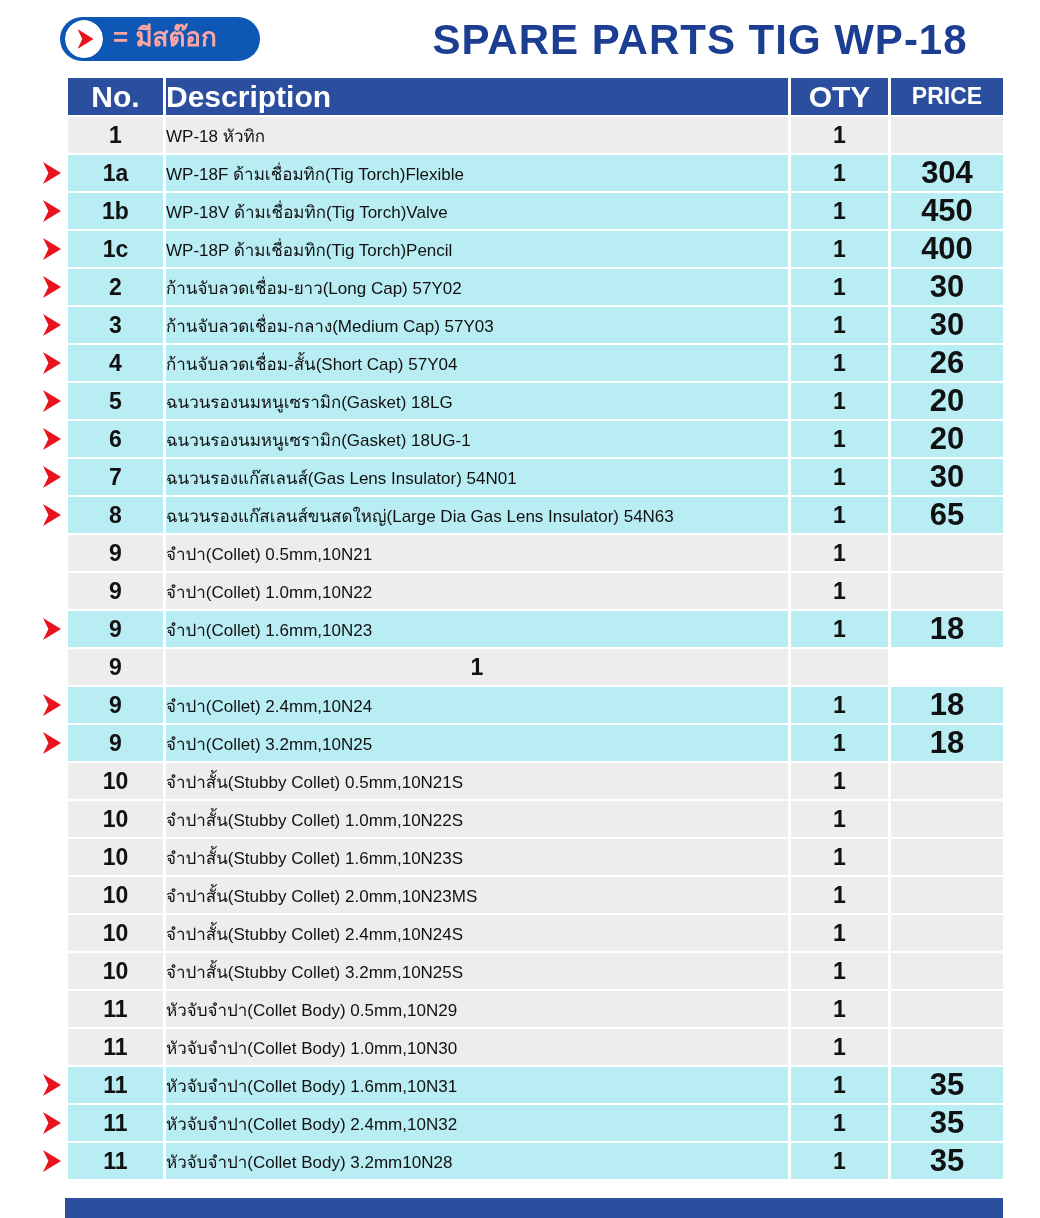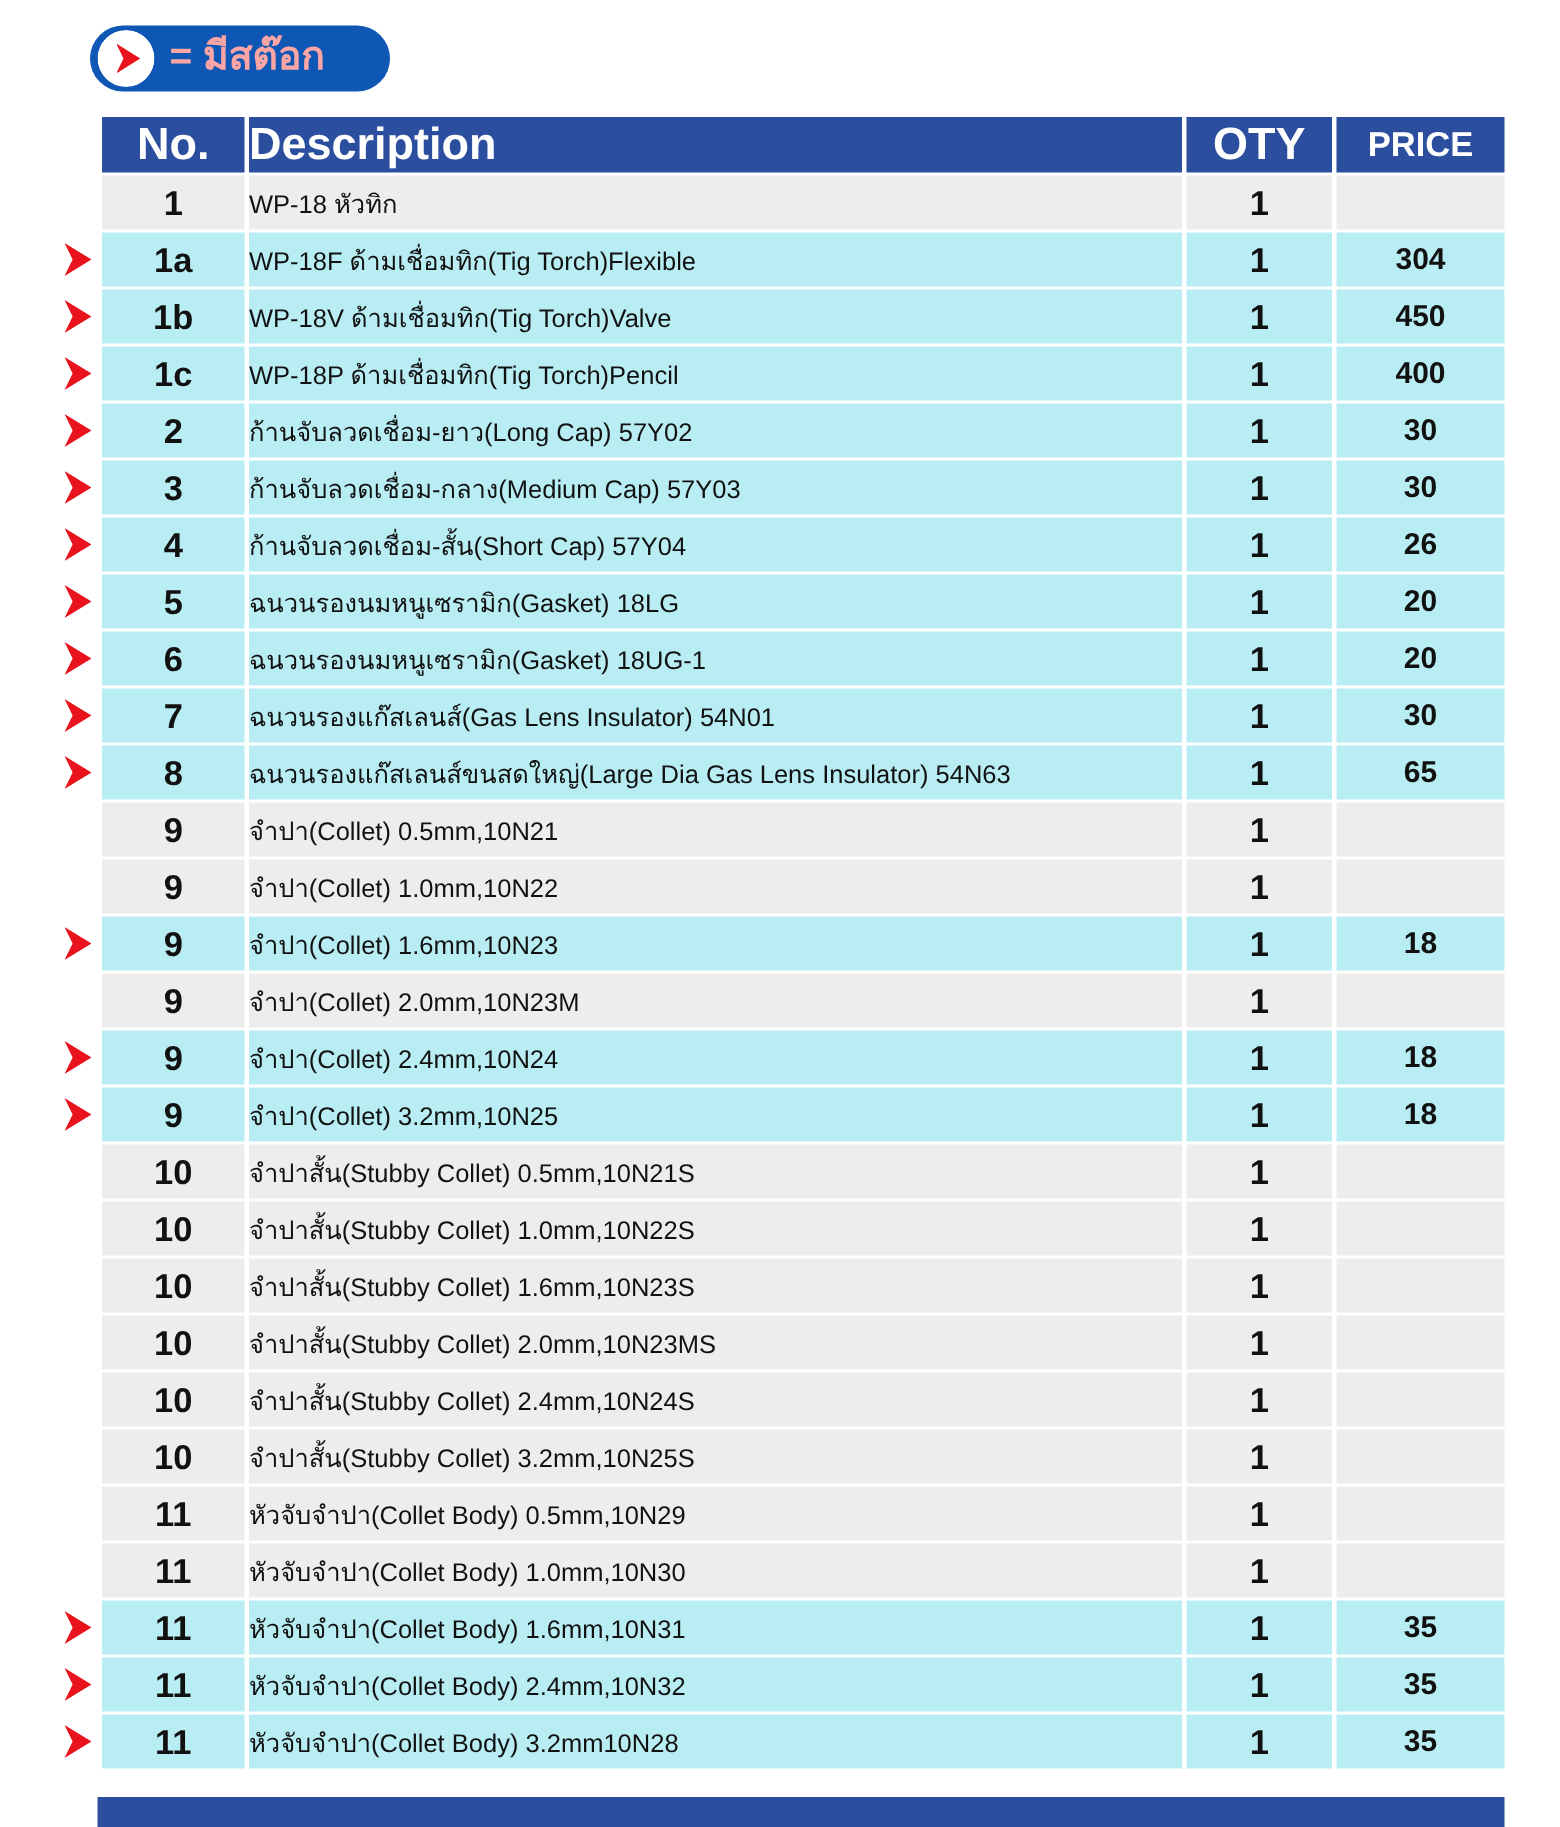--- a/index.html
+++ b/index.html
@@ -95,6 +95,7 @@
     <span class="legend-label">= มีสต๊อก</span>
   </div>
 
+  <h1 class="title">SPARE PARTS TIG WP-18</h1>
 
   <div class="table">
     <div class="row header-row">

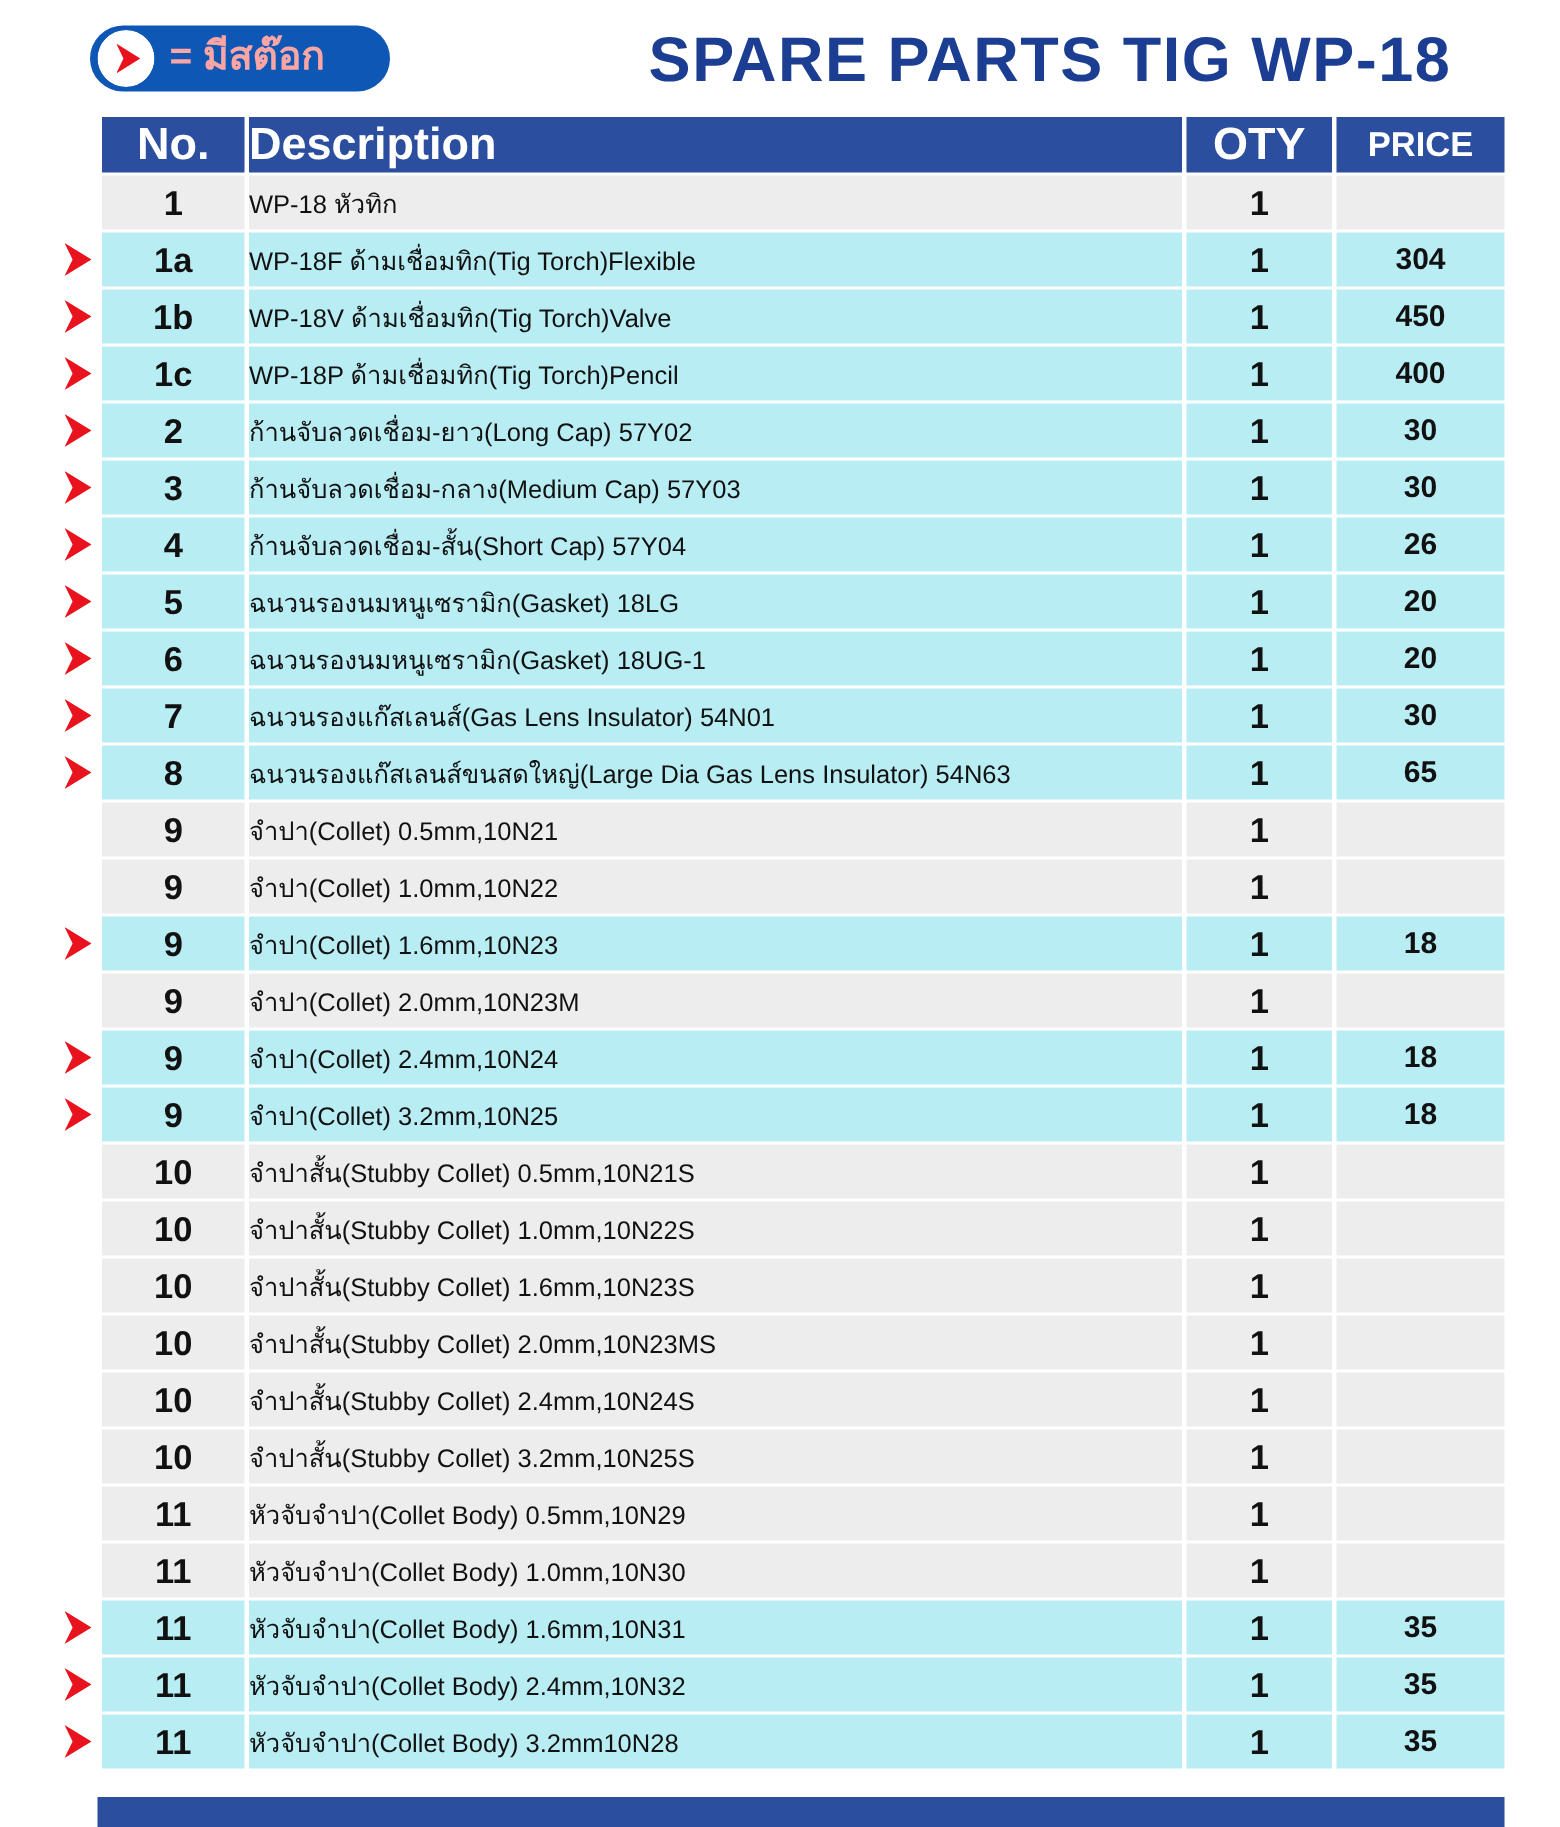--- a/index.html
+++ b/index.html
@@ -71,7 +71,7 @@
   .body-row .cell{font-size:17px;}
   .body-row .cell.no{font-size:23px;font-weight:bold;}
   .body-row .cell.qty{font-size:23px;font-weight:bold;}
-  .body-row .cell.price{font-size:20px;font-weight:bold;}
+  .body-row .cell.price{font-size:31px;font-weight:bold;}
   .body-row.stock .cell{background:var(--stock-row,#b9edf4);}
   .body-row.plain .cell{background:var(--plain-row,#ededed);}
   .body-row.plain .arrow{visibility:hidden;}

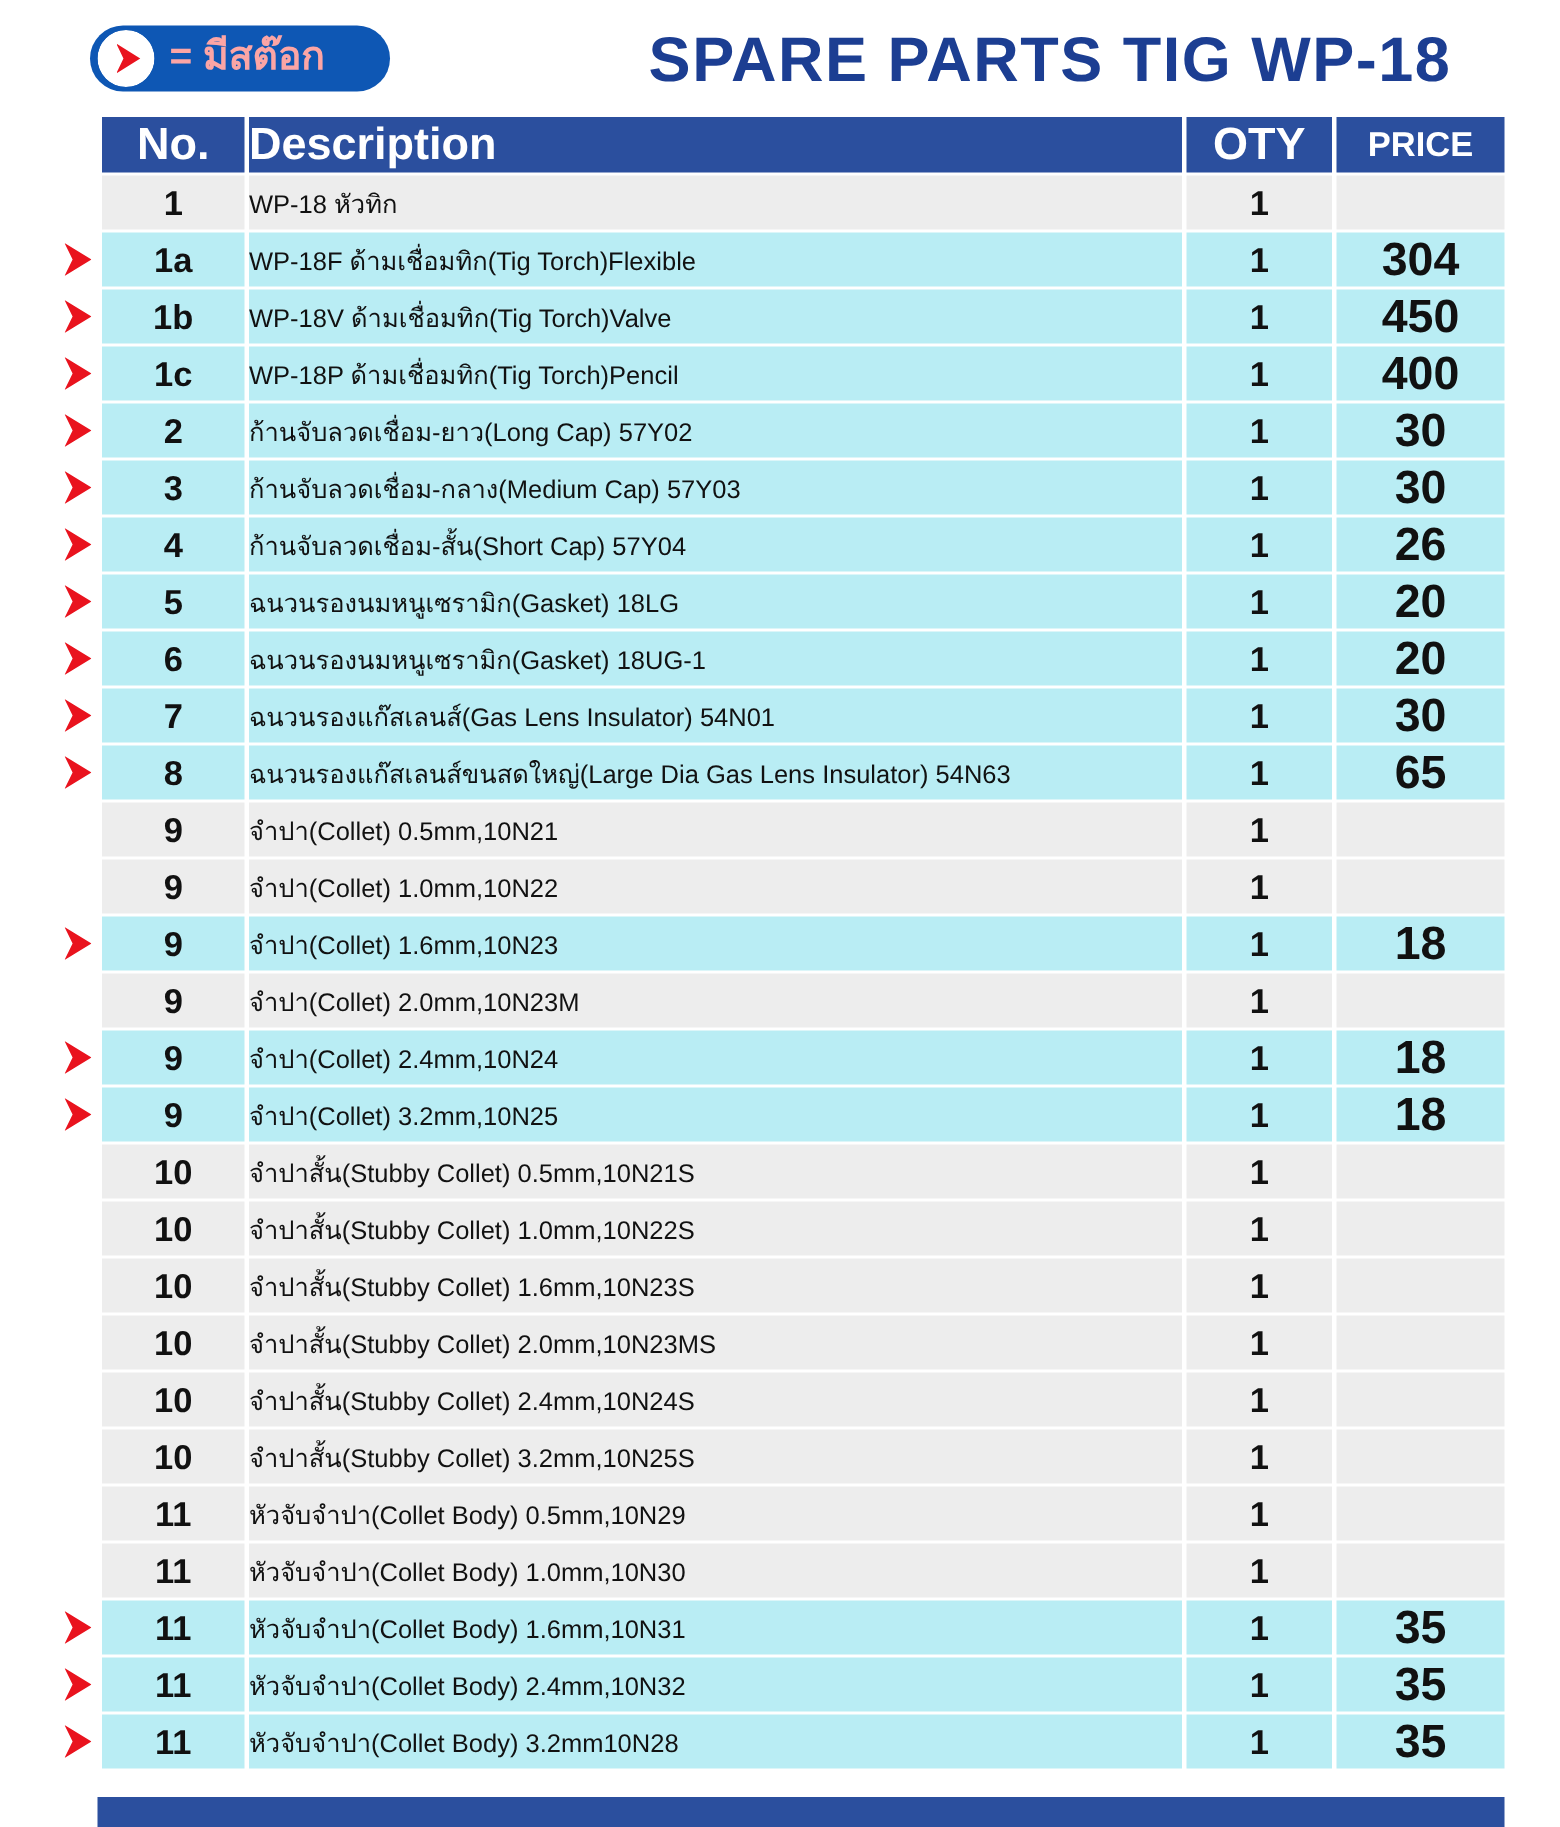--- a/index.html
+++ b/index.html
@@ -237,7 +237,6 @@
       <span class="arrow"></span>
     </div>
     <div class="cell no">9</div>
-    <div class="cell desc">จำปา(Collet) 2.0mm,10N23M</div>
     <div class="cell qty">1</div>
     <div class="cell price"></div>
   </div>

